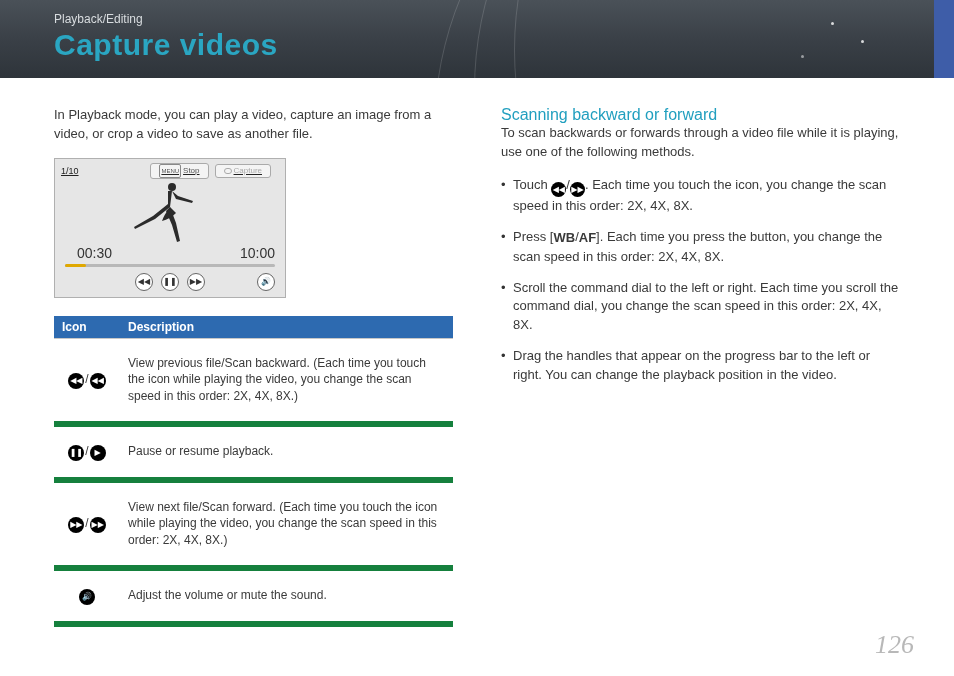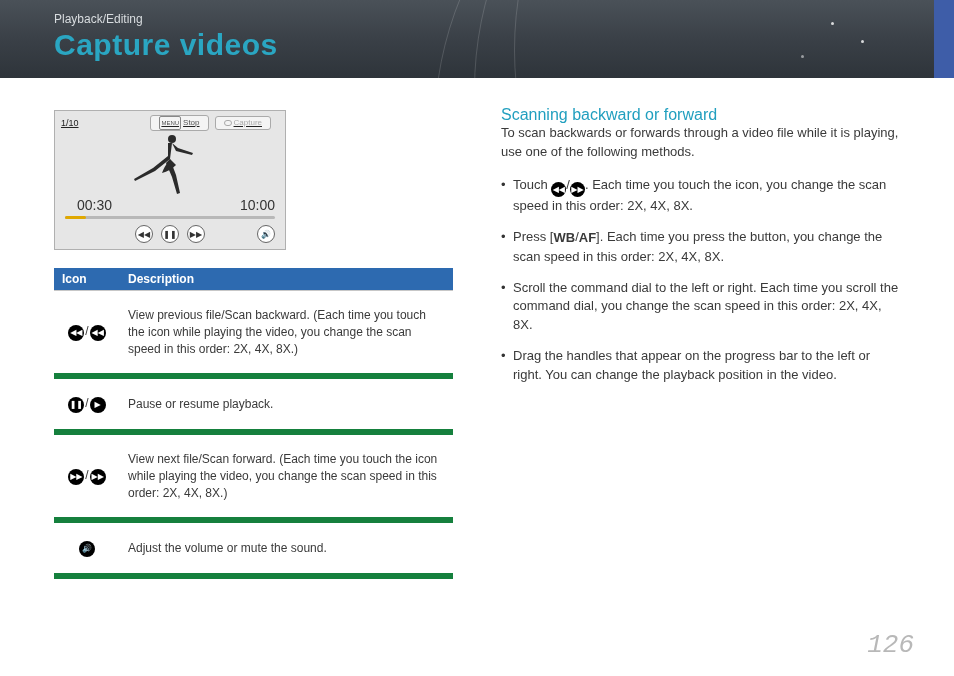--- a/index.html
+++ b/index.html
@@ -248,6 +248,7 @@
 <div class="content">
 
   <div class="col">
+    <p class="body-text">In Playback mode, you can play a video, capture an image from a video, or crop a video to save as another file.</p>
 
     <div class="video-preview">
       <div class="vp-topbar">

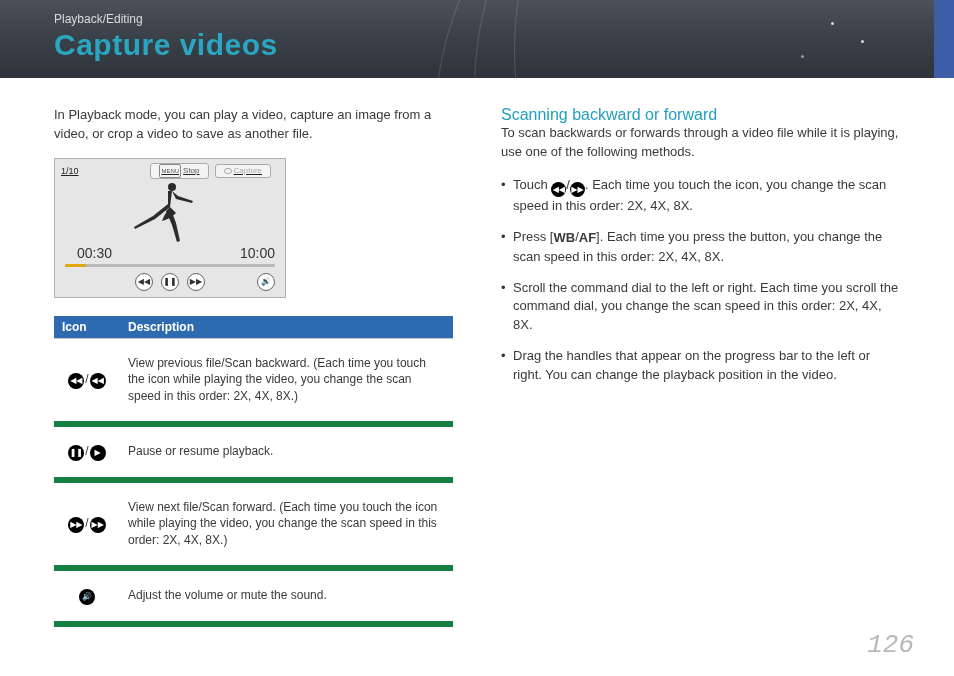--- a/index.html
+++ b/index.html
@@ -220,7 +220,7 @@
     font-size: 26px;
     font-style: italic;
     color: #b8b8b8;
-    font-family: Liberation Mono, monospace;
+    font-family: Liberation Serif, serif;
   }
   .side-tab {
     position: absolute;

